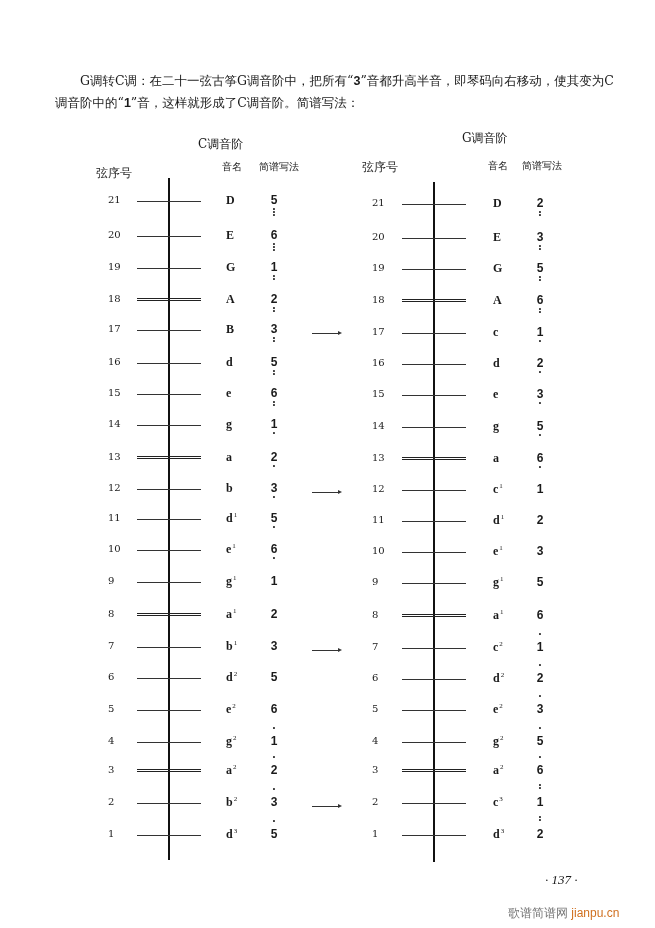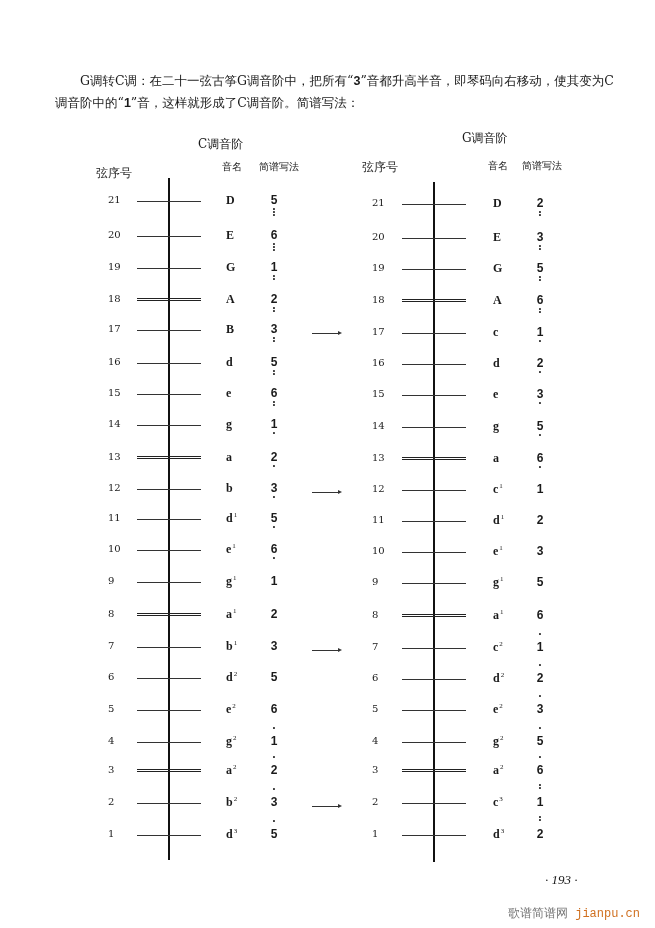--- a/index.html
+++ b/index.html
@@ -307,7 +307,7 @@
     <div class="arrow" style="left: 312px; width: 28px; top: 806px;"></div>
   </div>
 
-<div class="pagenum">· 193 ·</div>
+<div class="pagenum">· 137 ·</div>
 <div class="watermark"><span>歌谱简谱网</span> <span class="en">jianpu.cn</span></div>
 
 </body></html>

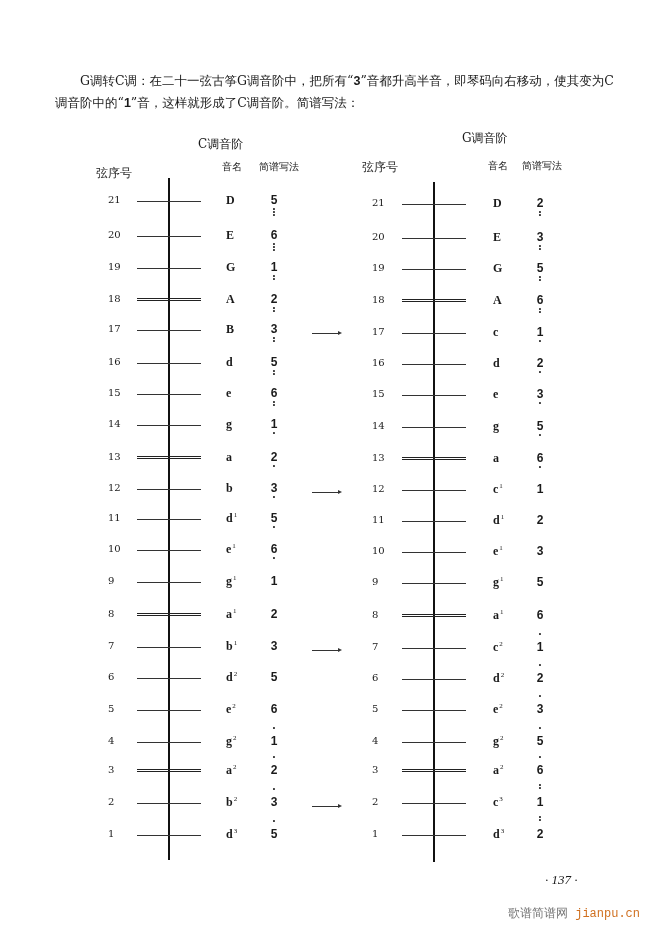--- a/index.html
+++ b/index.html
@@ -21,7 +21,7 @@
   .arrow{position:absolute;height:1px;background:#333;}
   .arrow::after{content:"";position:absolute;right:-2px;top:-2px;border-left:4px solid #333;border-top:2.5px solid transparent;border-bottom:2.5px solid transparent;}
   .pagenum{position:absolute;left:545px;top:872px;font-size:13px;font-style:italic;font-family:"Liberation Serif",serif;}
-  .watermark{position:absolute;left:508px;top:905px;font-size:12px;color:#777;font-family:Liberation Mono, monospace;}
+  .watermark{position:absolute;left:508px;top:905px;font-size:12px;color:#777;font-family:Liberation Sans, sans-serif;}
   .watermark .en{color:#d07020;}
 </style>
 </head>

